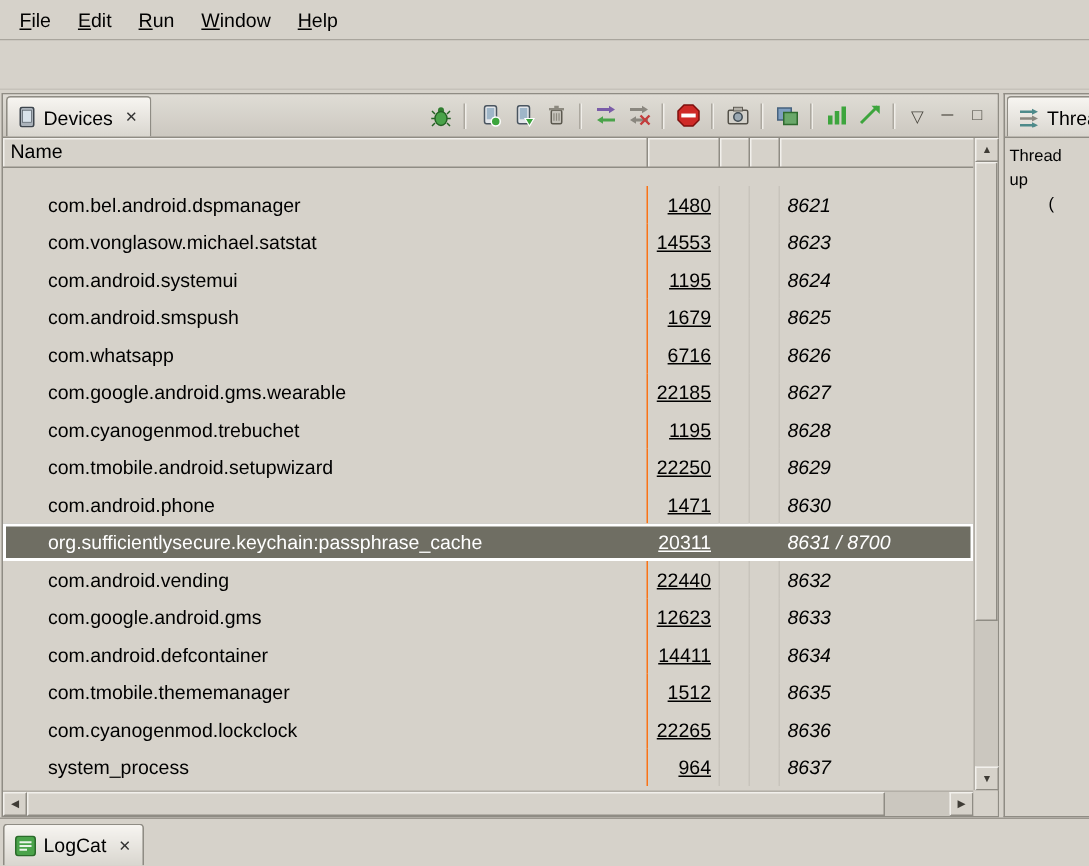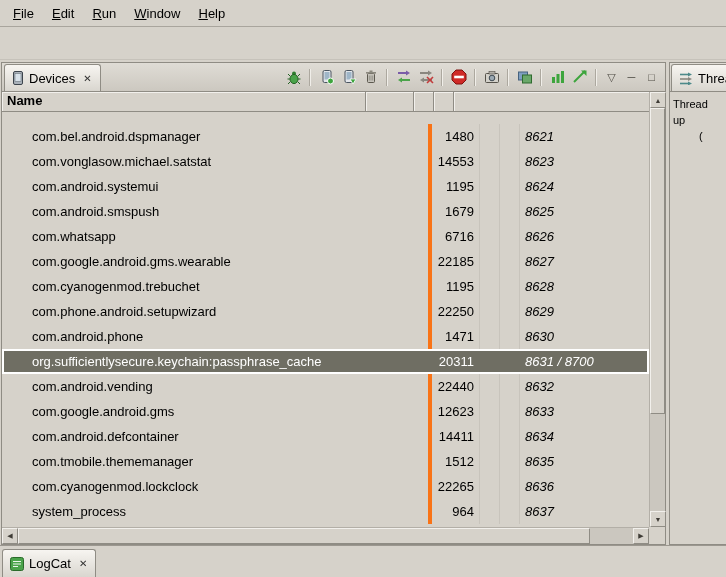--- a/index.html
+++ b/index.html
@@ -65,7 +65,7 @@
     border-right:1px solid #8f8c84; border-bottom:1px solid #8f8c84;
     box-shadow: inset 1px 1px 0 #f2f0ec;
   }
-  .th.c-name { width:364px;font-weight:bold; }
+  .th.c-name { width:430px; }
   .th.c-pid  { width:48px; }
   .th.c-n1   { width:20px; }
   .th.c-n2   { width:20px; }

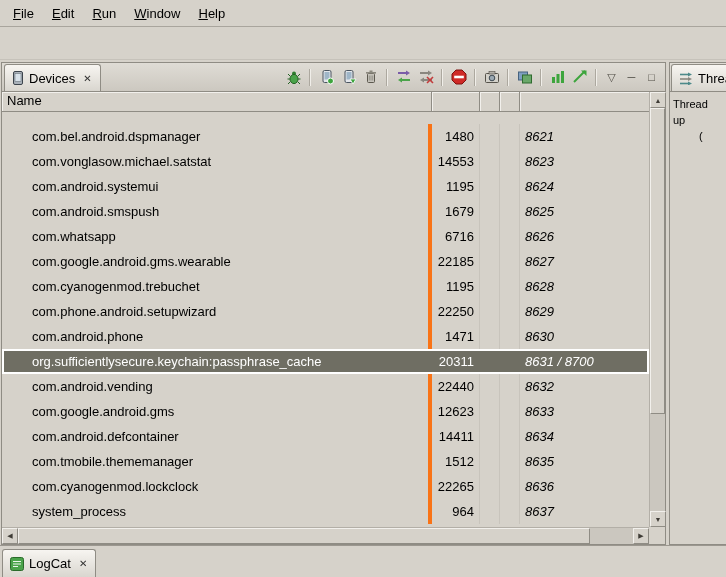--- a/index.html
+++ b/index.html
@@ -75,7 +75,7 @@
   .partial-row { height:12px; }
   .row { display:flex; height:25px; align-items:stretch; cursor:default; }
   .cell { display:flex; align-items:center; overflow:hidden; white-space:nowrap; }
-  .cell.name { width:430px; padding-left:30px; border-right:4px solid #f97316; }
+  .cell.name { width:430px; padding-left:30px; border-right:1px solid #f97316; }
   .cell.pid  { width:48px; justify-content:flex-end; padding-right:5px; border-right:1px solid #c8c4bc; }
   .cell.n1   { width:20px; border-right:1px solid #c8c4bc; }
   .cell.n2   { width:20px; border-right:1px solid #c8c4bc; }

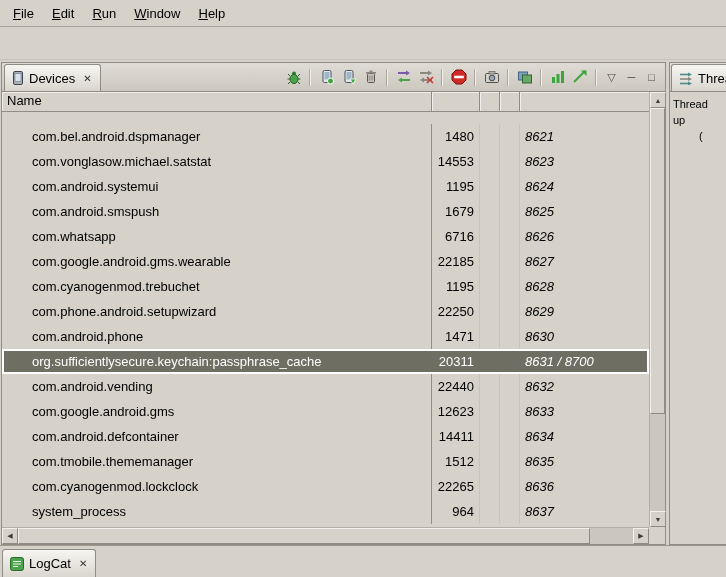--- a/index.html
+++ b/index.html
@@ -76,7 +76,7 @@
   .row { display:flex; height:25px; align-items:stretch; cursor:default; }
   .cell { display:flex; align-items:center; overflow:hidden; white-space:nowrap; }
   .cell.name { width:430px; padding-left:30px; border-right:1px solid #f97316; }
-  .cell.pid  { width:48px; justify-content:flex-end; padding-right:5px; border-right:1px solid #c8c4bc; }
+  .cell.pid  { width:48px; justify-content:flex-end; padding-right:5px; border-right:1px solid #c8c4bc;text-decoration:underline; }
   .cell.n1   { width:20px; border-right:1px solid #c8c4bc; }
   .cell.n2   { width:20px; border-right:1px solid #c8c4bc; }
   .cell.port { flex:1; padding-left:5px;font-style:italic; }

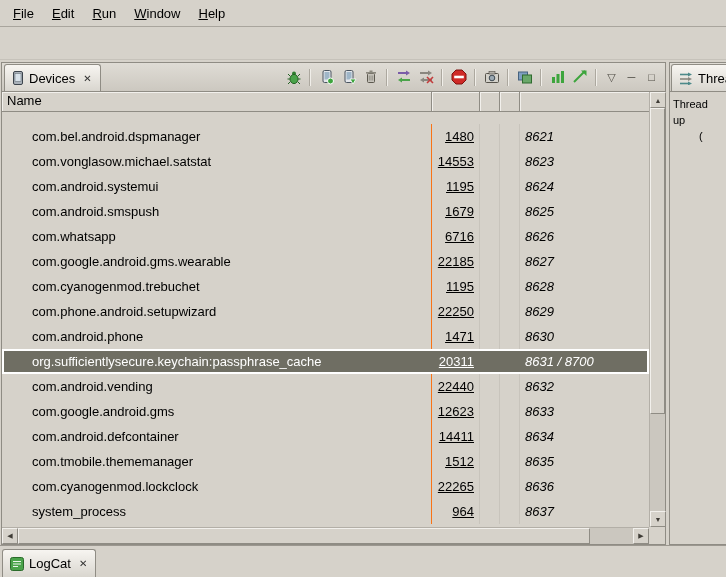--- a/index.html
+++ b/index.html
@@ -307,7 +307,7 @@
             </div>
 
             <div class="row">
-              <span class="cell name">com.phone.android.setupwizard</span>
+              <span class="cell name">com.tmobile.android.setupwizard</span>
               <span class="cell pid">22250</span>
               <span class="cell n1"></span>
               <span class="cell n2"></span>

